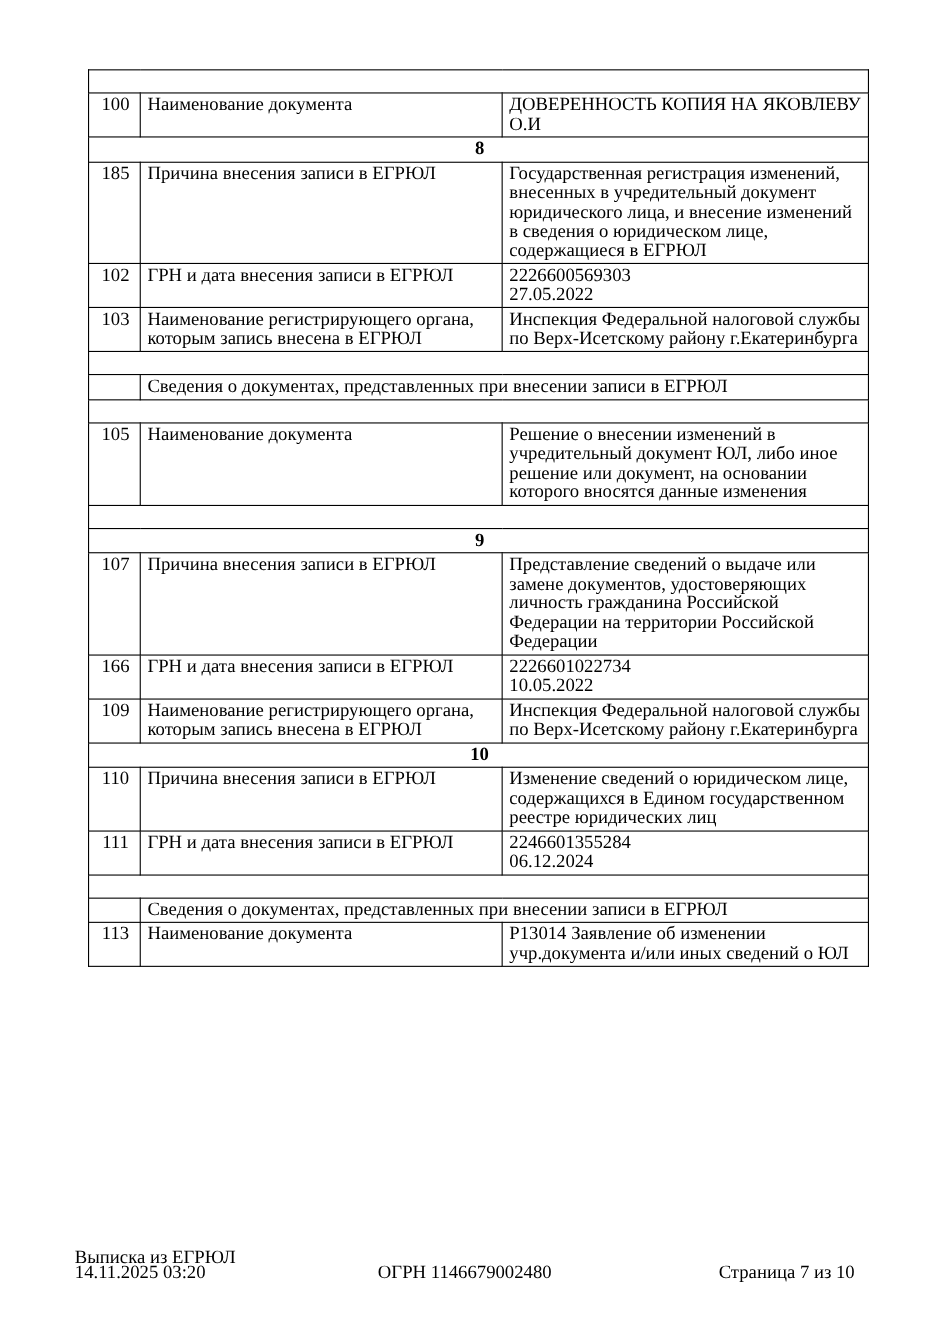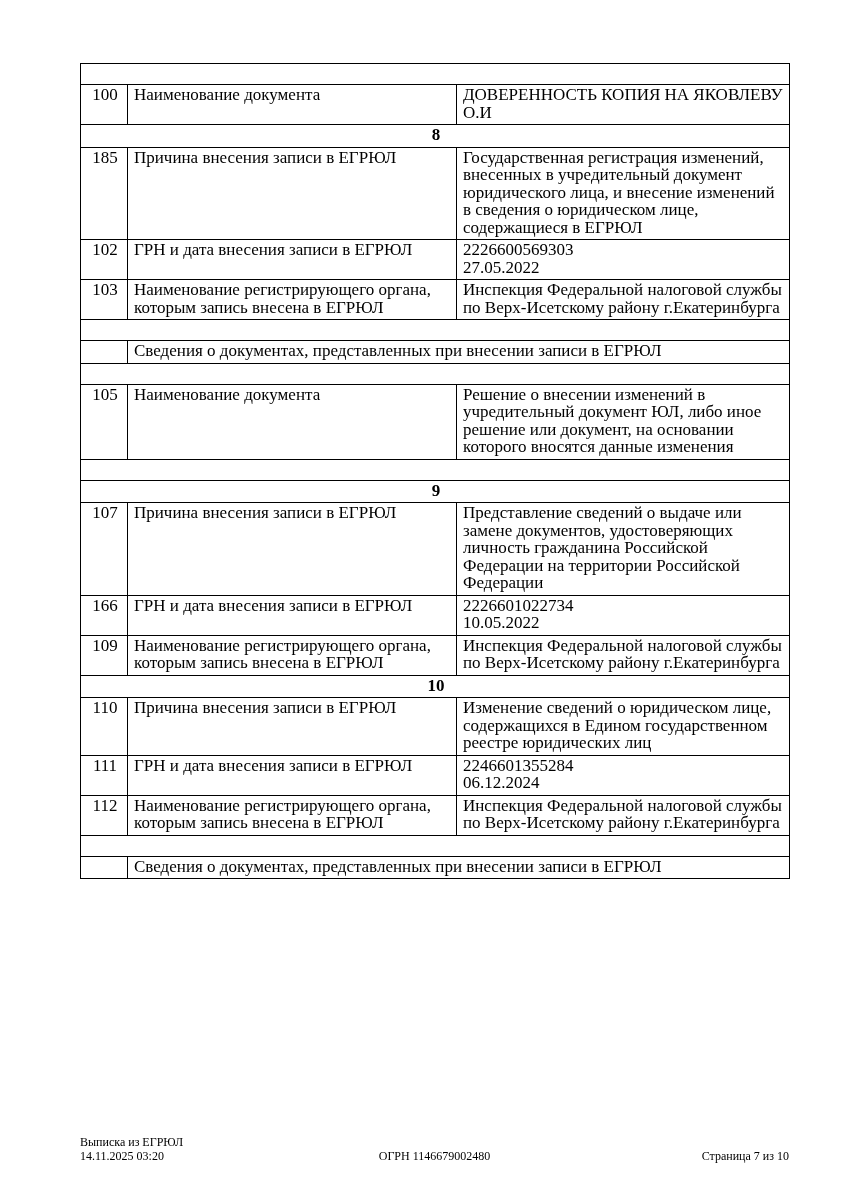--- a/index.html
+++ b/index.html
@@ -151,11 +151,6 @@
 06.12.2024</td>
         </tr>
         <tr>
-          <td class="num">112</td>
-          <td class="label">Наименование регистрирующего органа, которым запись внесена в ЕГРЮЛ</td>
-          <td class="value">Инспекция Федеральной налоговой службы по Верх-Исетскому району г.Екатеринбурга</td>
-        </tr>
-        <tr>
           <td class="spacer" colspan="3"></td>
         </tr>
         <tr>

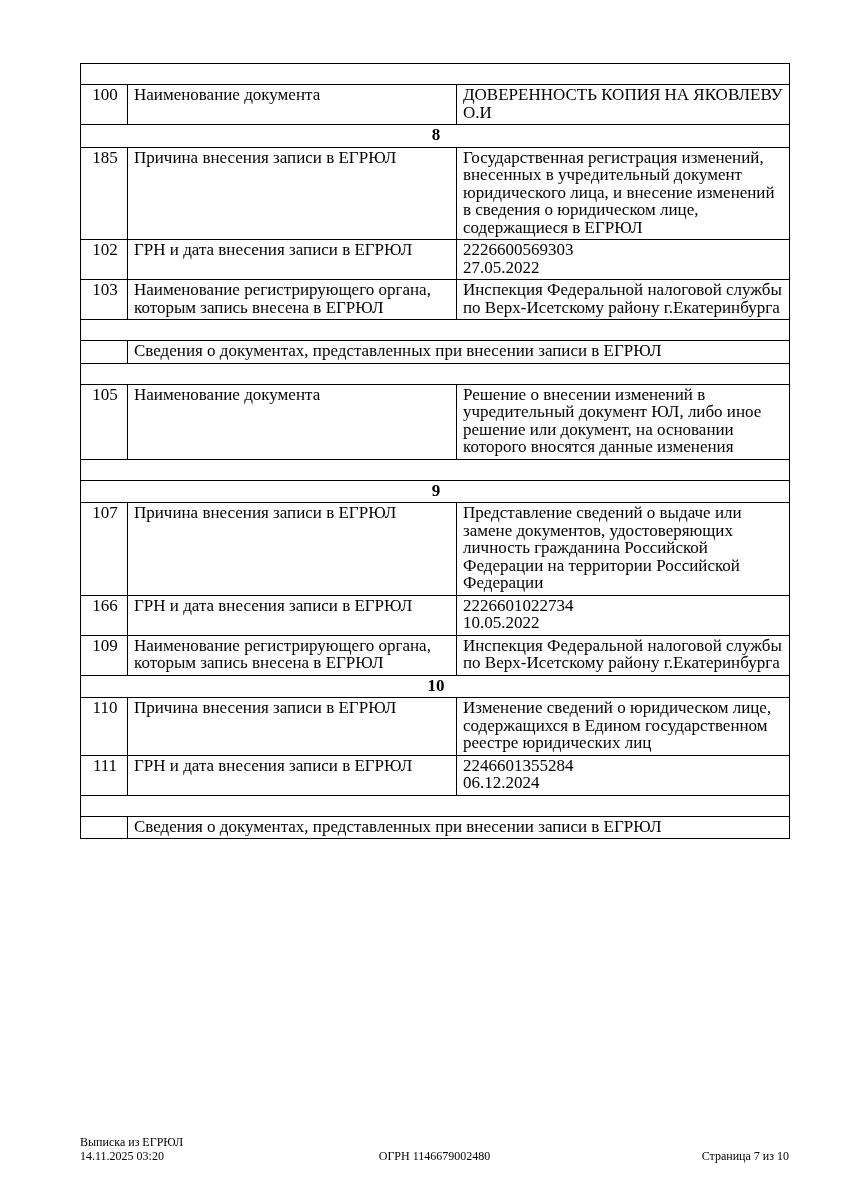--- a/index.html
+++ b/index.html
@@ -157,6 +157,11 @@
           <td class="num"></td>
           <td class="subheader" colspan="2">Сведения о документах, представленных при внесении записи в ЕГРЮЛ</td>
         </tr>
+        <tr>
+          <td class="num">113</td>
+          <td class="label">Наименование документа</td>
+          <td class="value">Р13014 Заявление об изменении учр.документа и/или иных сведений о ЮЛ</td>
+        </tr>
       </tbody>
   </table>
 

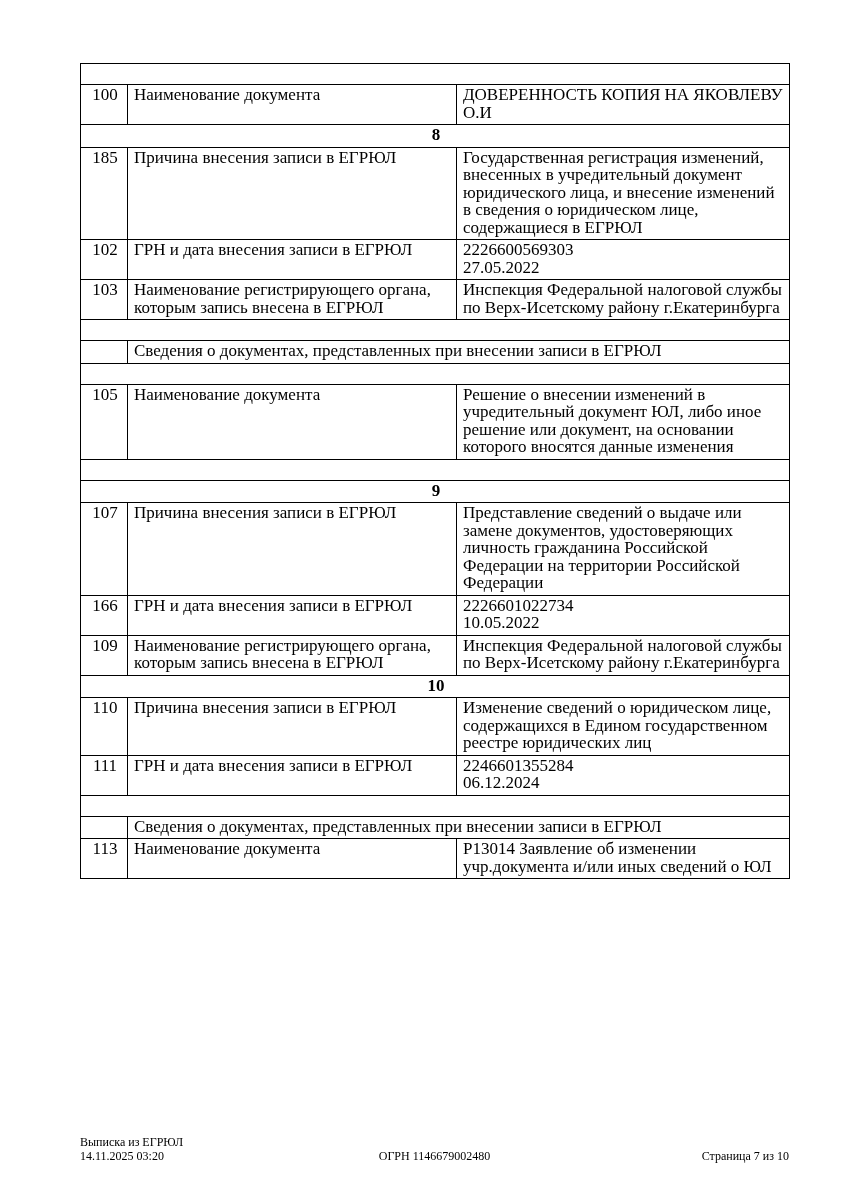--- a/index.html
+++ b/index.html
@@ -47,13 +47,13 @@
   td.value { white-space: pre-wrap; }
   .footer {
     position: absolute;
-    left: 80px;
+    left: 68px;
     width: 709px;
     top: 1136px;
     display: grid;
     grid-template-columns: 1fr auto 1fr;
     align-items: end;
-    font-size: 12px;
+    font-size: 17px;
     line-height: 13.5px;
   }
   .footer .left { justify-self: start; text-align: left; }

